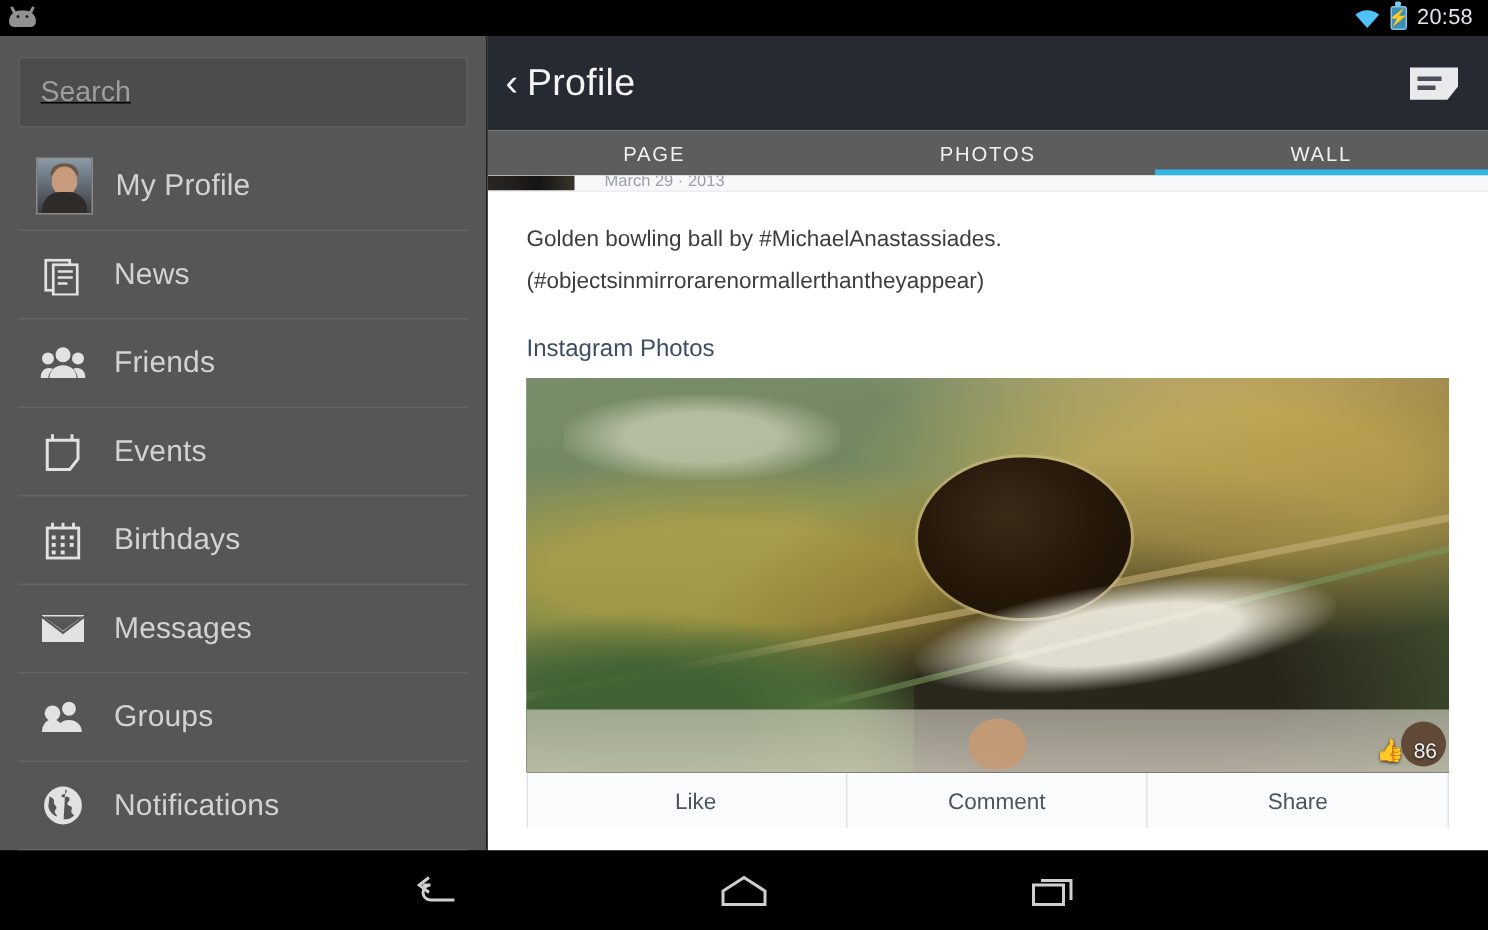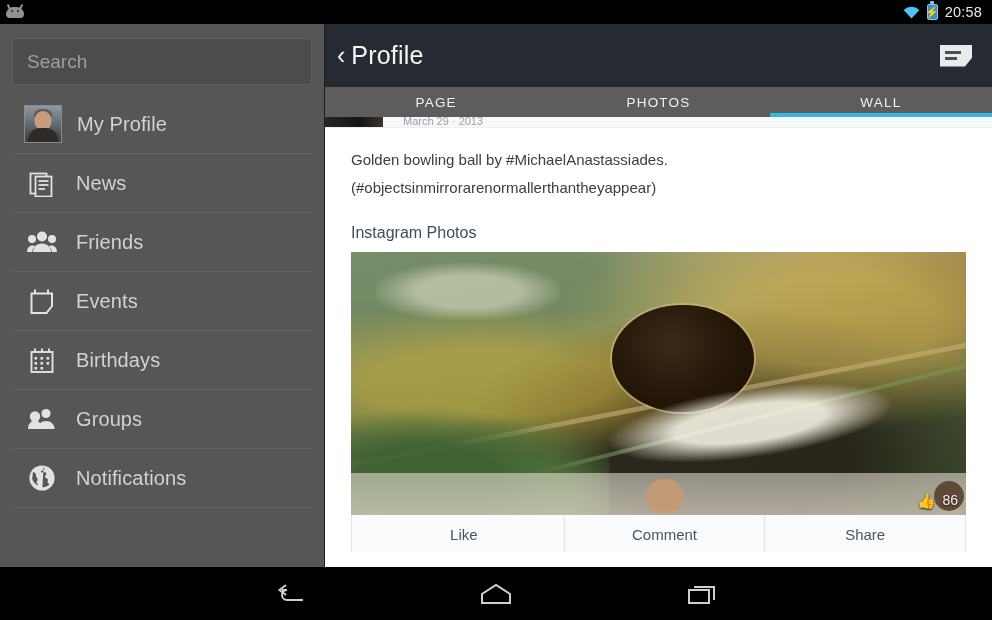--- a/index.html
+++ b/index.html
@@ -56,7 +56,7 @@
   #search-box{
     margin:14px 12px 10px 12px; height:47px;
     background:#4c4c4c; border:1px solid #5f5f5f; border-radius:3px;
-    display:flex; align-items:center; padding:0 14px;
+    display:flex; align-items:center; padding:0 14px;text-decoration:underline;
   }
   #search-box .ph{ color:#9e9e9e; font-size:19px; }
   .nav-list{ list-style:none; }

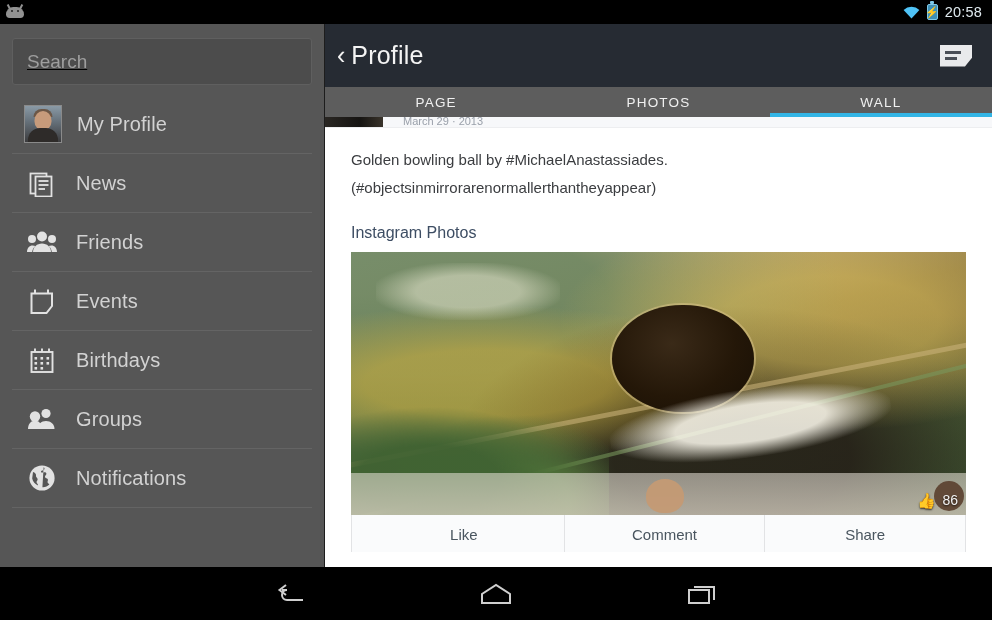--- a/index.html
+++ b/index.html
@@ -338,6 +338,16 @@
         <span class="lbl">Birthdays</span>
       </li>
 
+      <li class="nav-item">
+        <span class="ico">
+          <svg width="30" height="22" viewBox="0 0 30 22" fill="#e2e2e2">
+            <path d="M1 2h28v18H1z"></path>
+            <path d="M1.8 3 L15 12.5 L28.2 3 Z" fill="#565656"></path>
+            <path d="M1 2.4 L15 13 L29 2.4 V4.2 L15 14.8 L1 4.2z" fill="#565656"></path>
+          </svg>
+        </span>
+        <span class="lbl">Messages</span>
+      </li>
 
       <li class="nav-item">
         <span class="ico">

